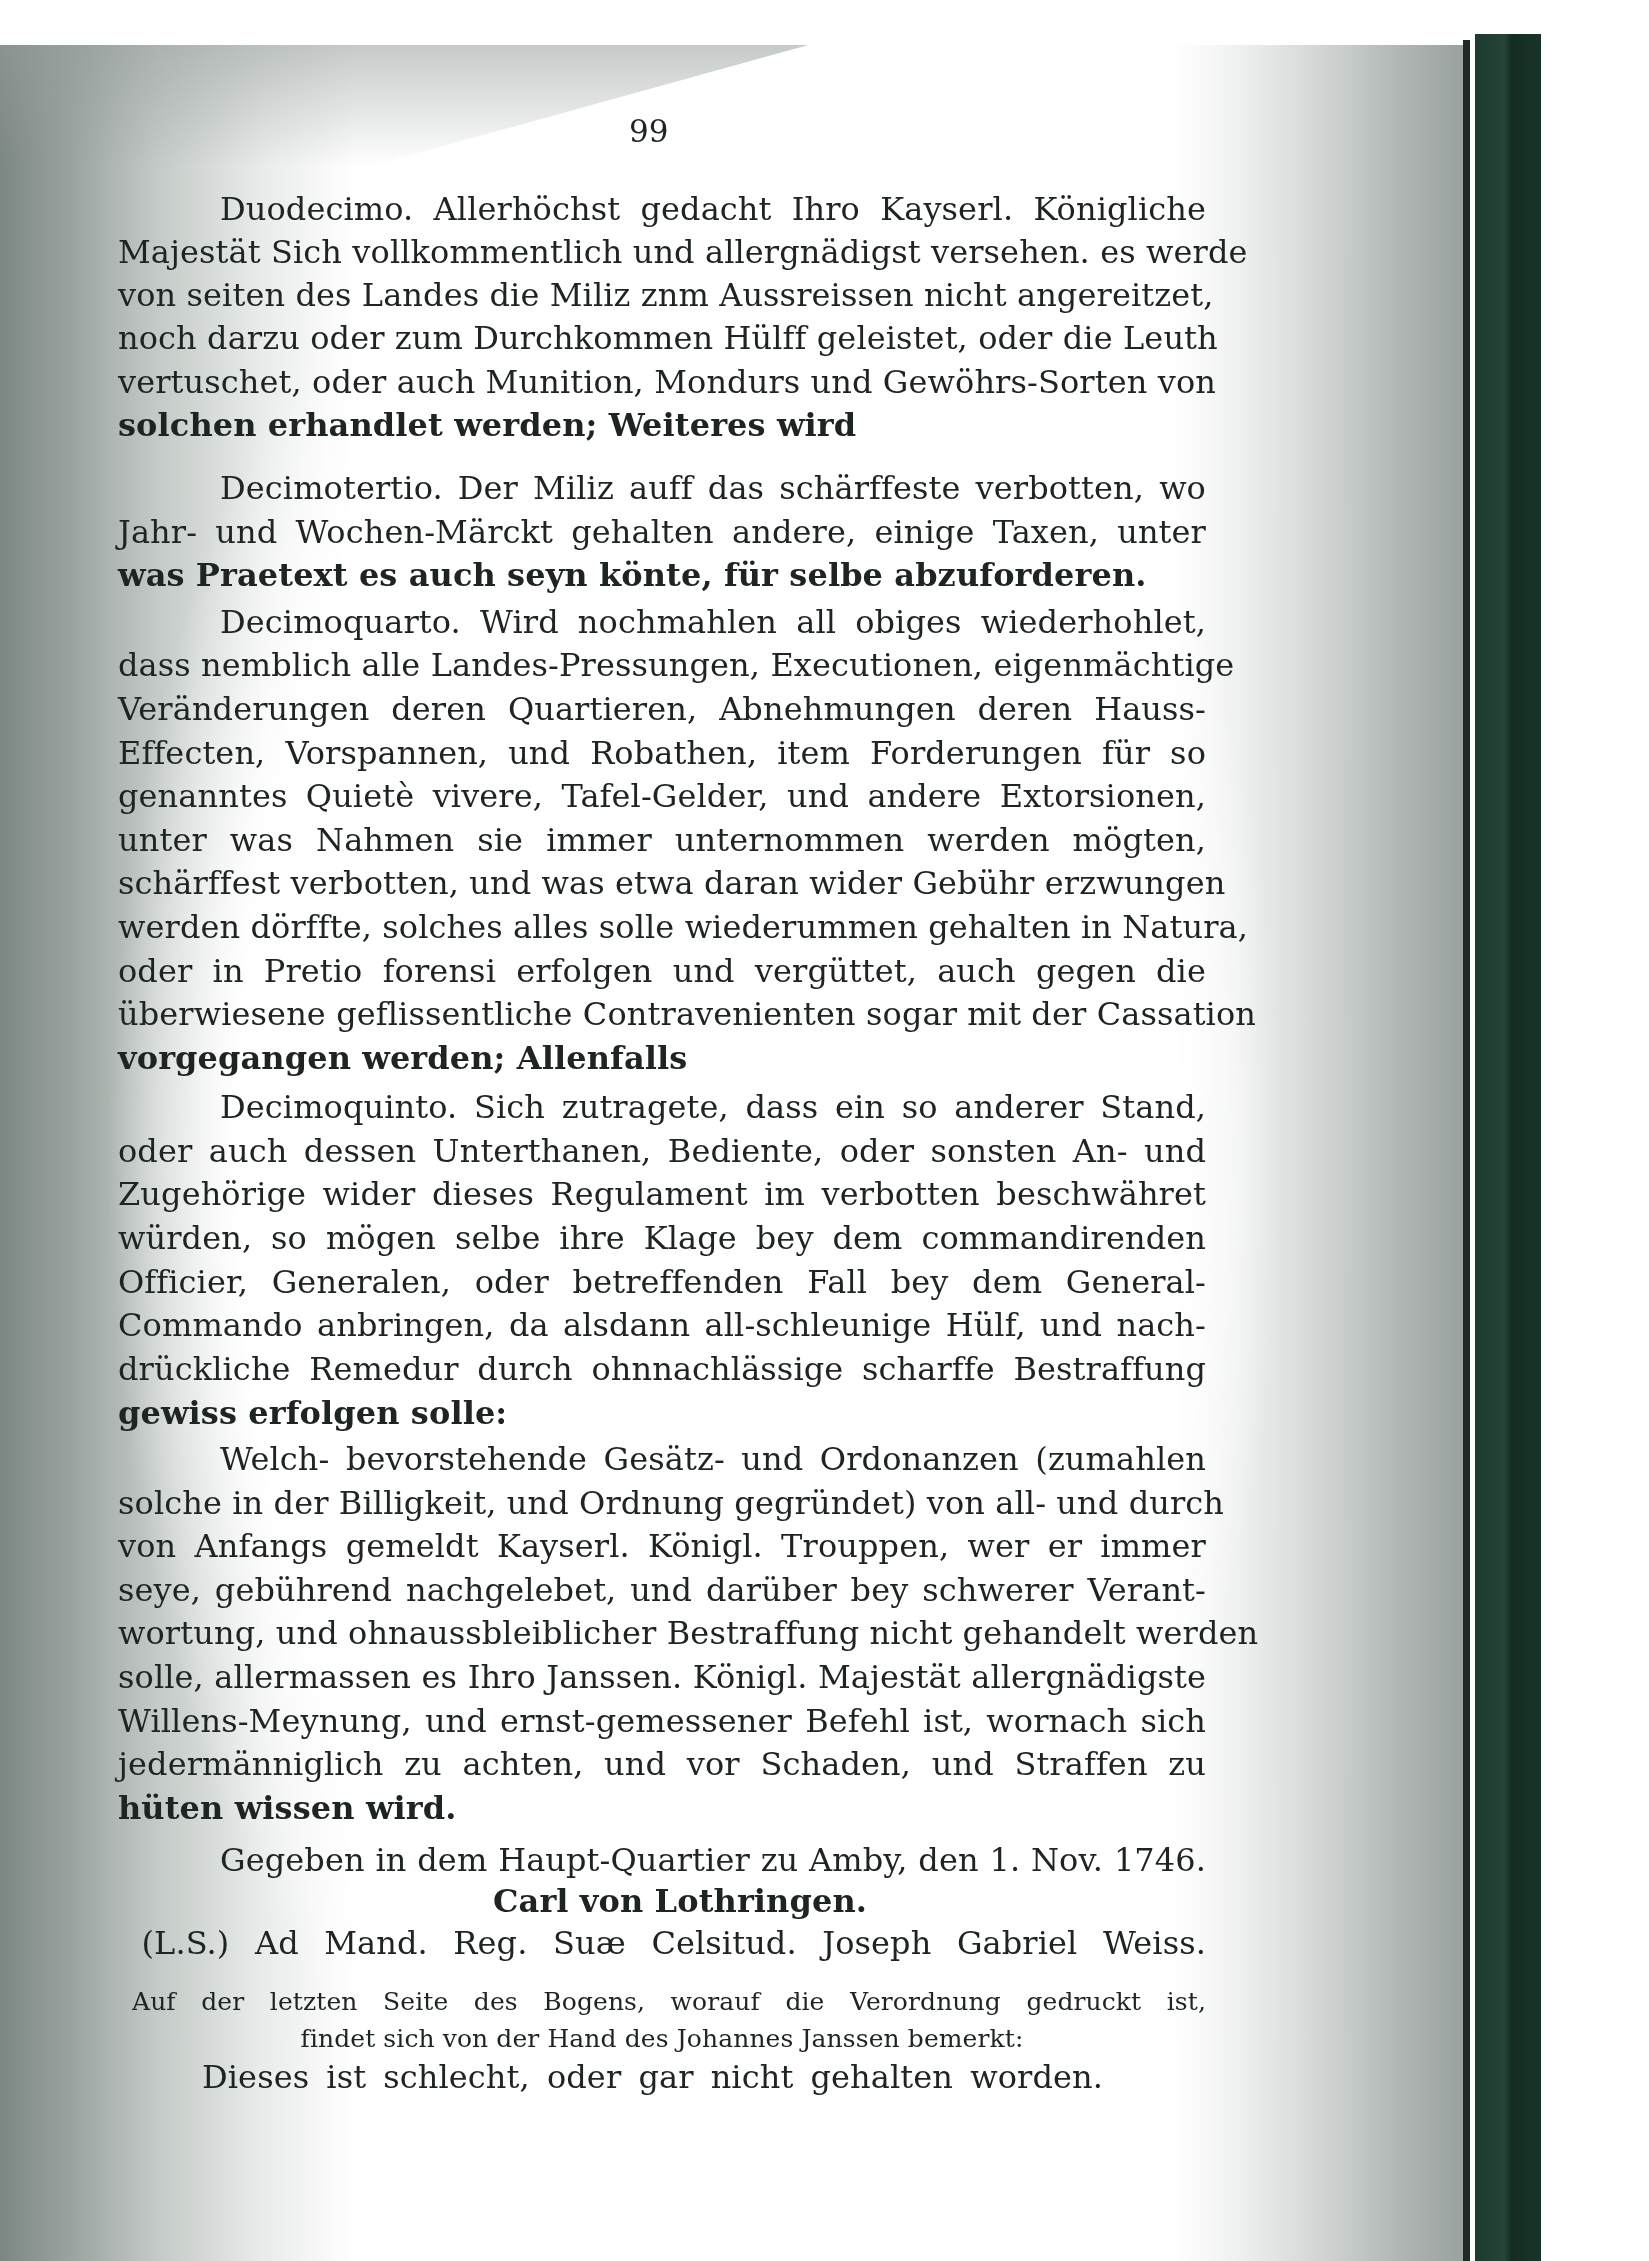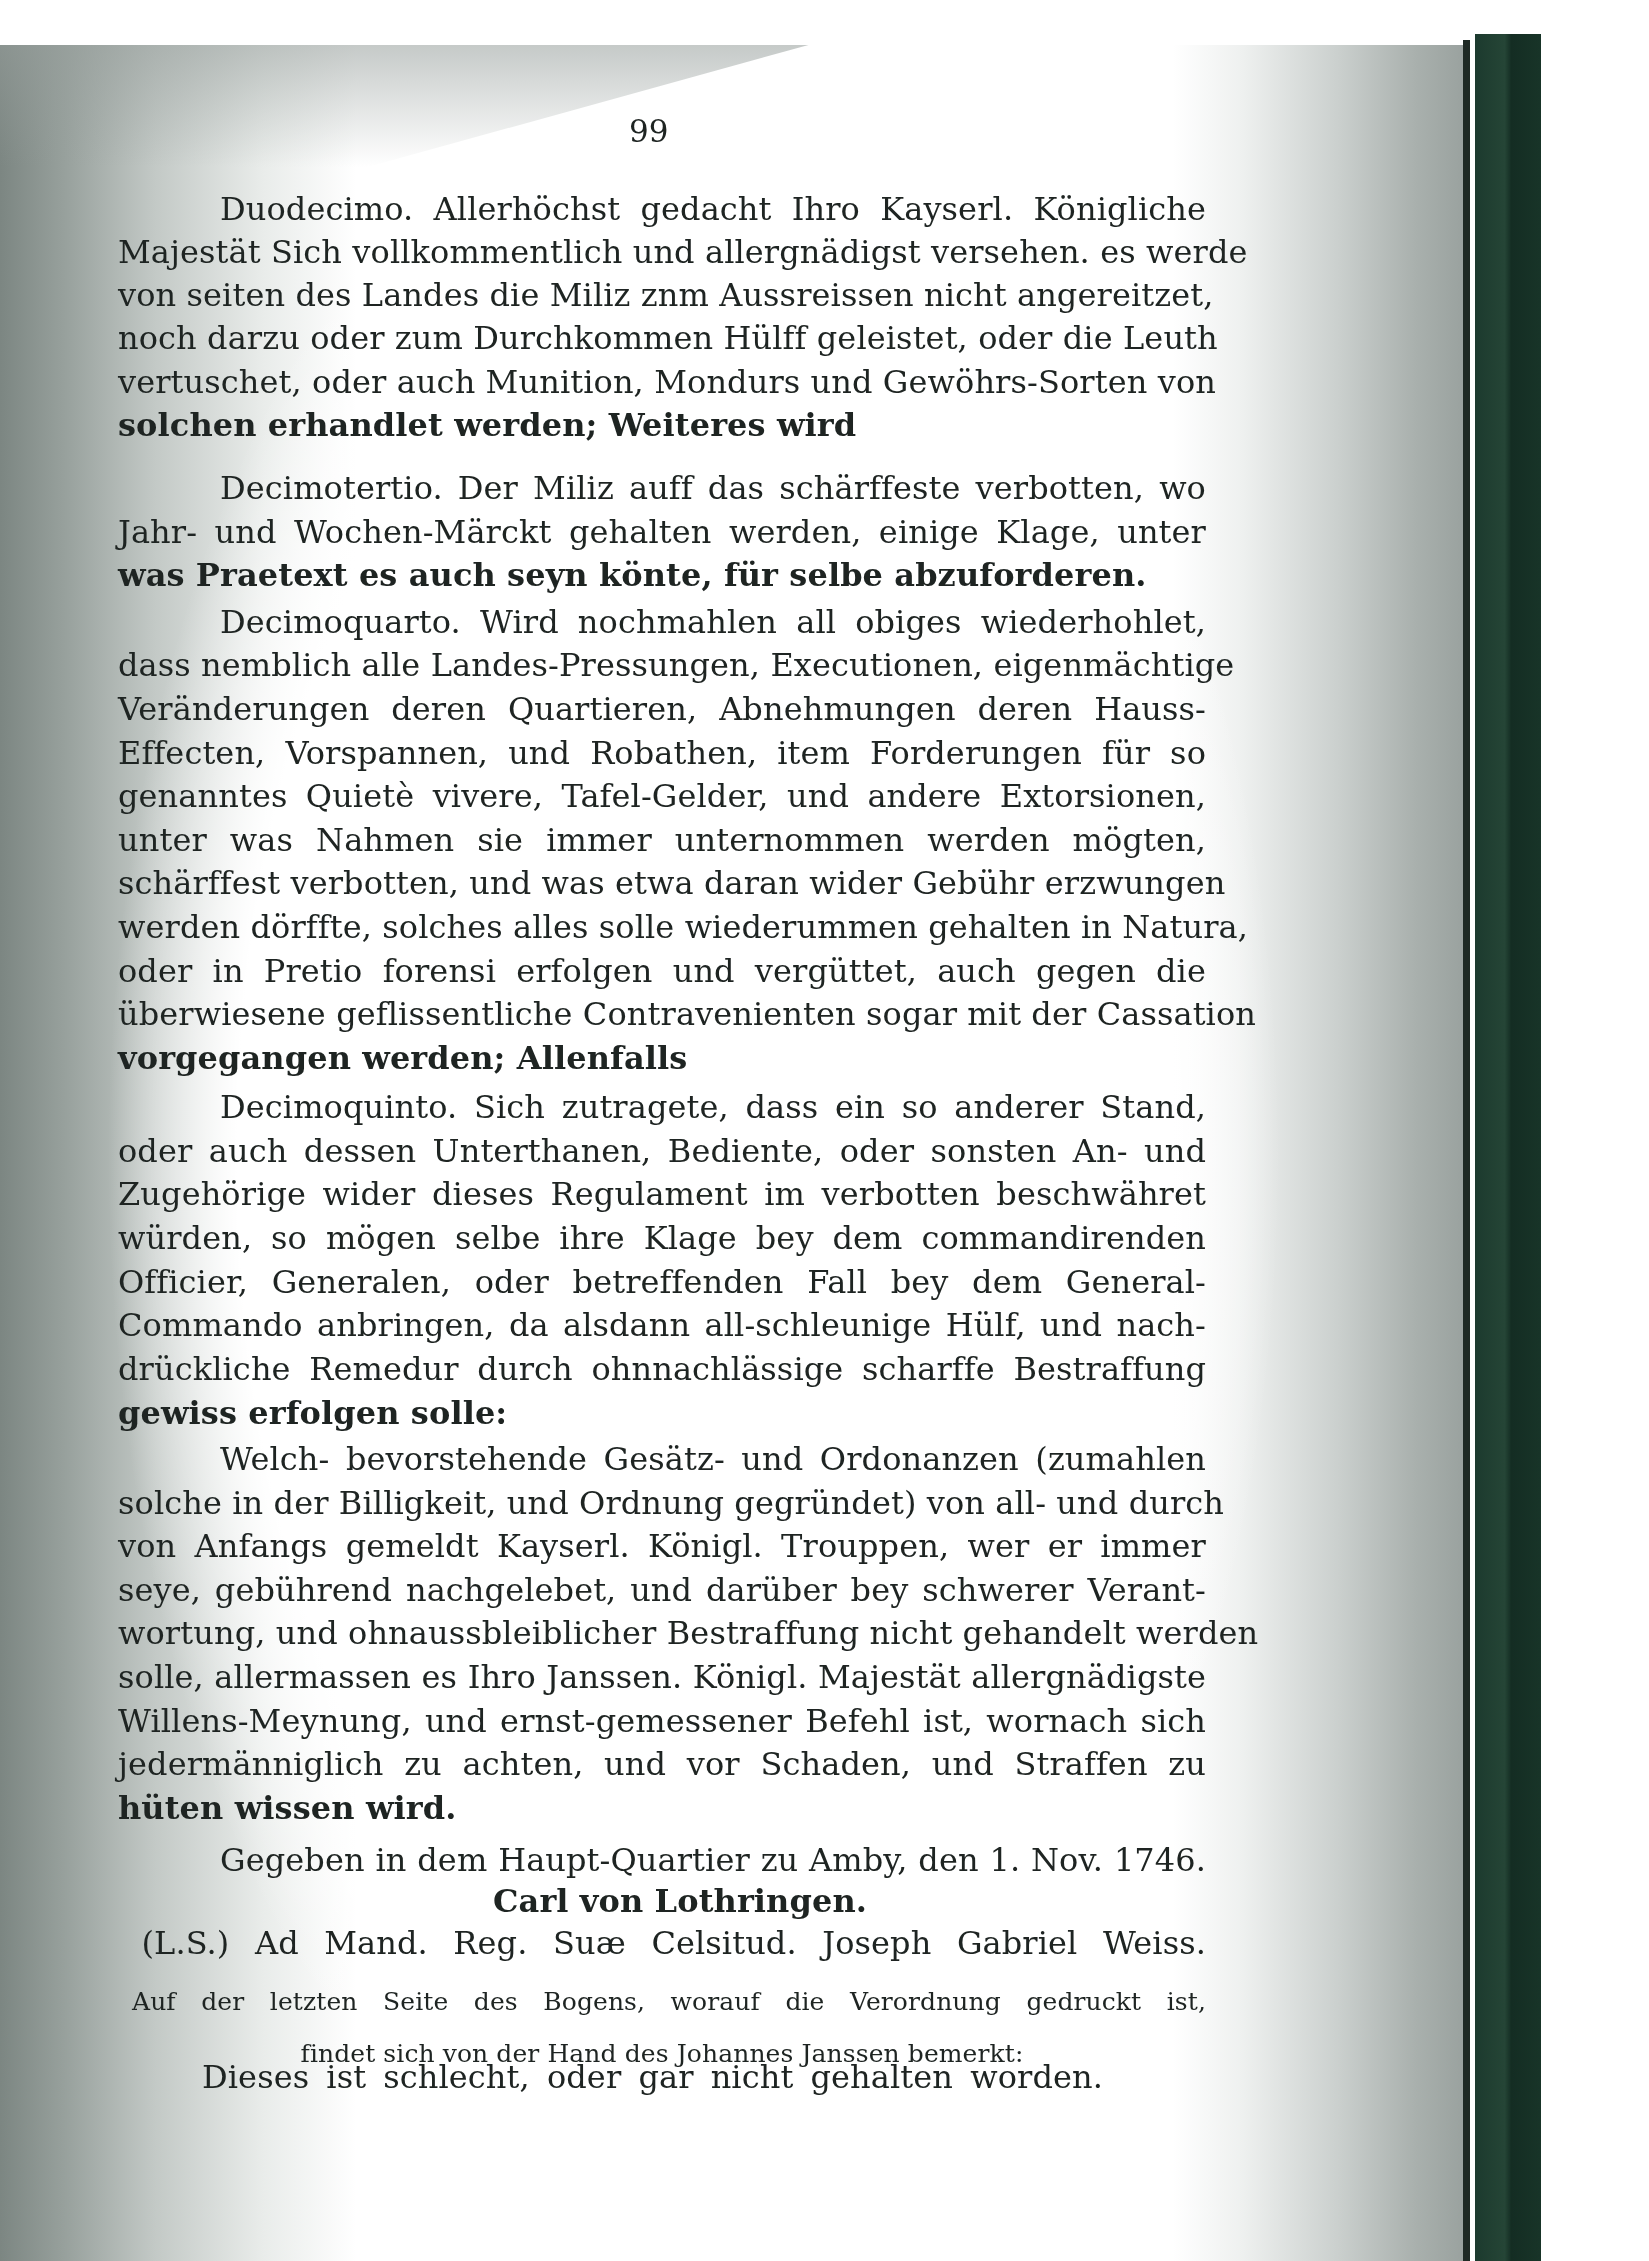--- a/index.html
+++ b/index.html
@@ -101,7 +101,7 @@
 
   <div>
     <div class="line indent" style="top:469px">Decimotertio. Der Miliz auff das schärffeste verbotten, wo</div>
-    <div class="line" style="top:513px">Jahr- und Wochen-Märckt gehalten werden, einige Klage, unter</div>
+    <div class="line" style="top:513px">Jahr- und Wochen-Märckt gehalten andere, einige Taxen, unter</div>
     <div class="line last" style="top:556px">was Praetext es auch seyn könte, für selbe abzuforderen.</div>
   </div>
 

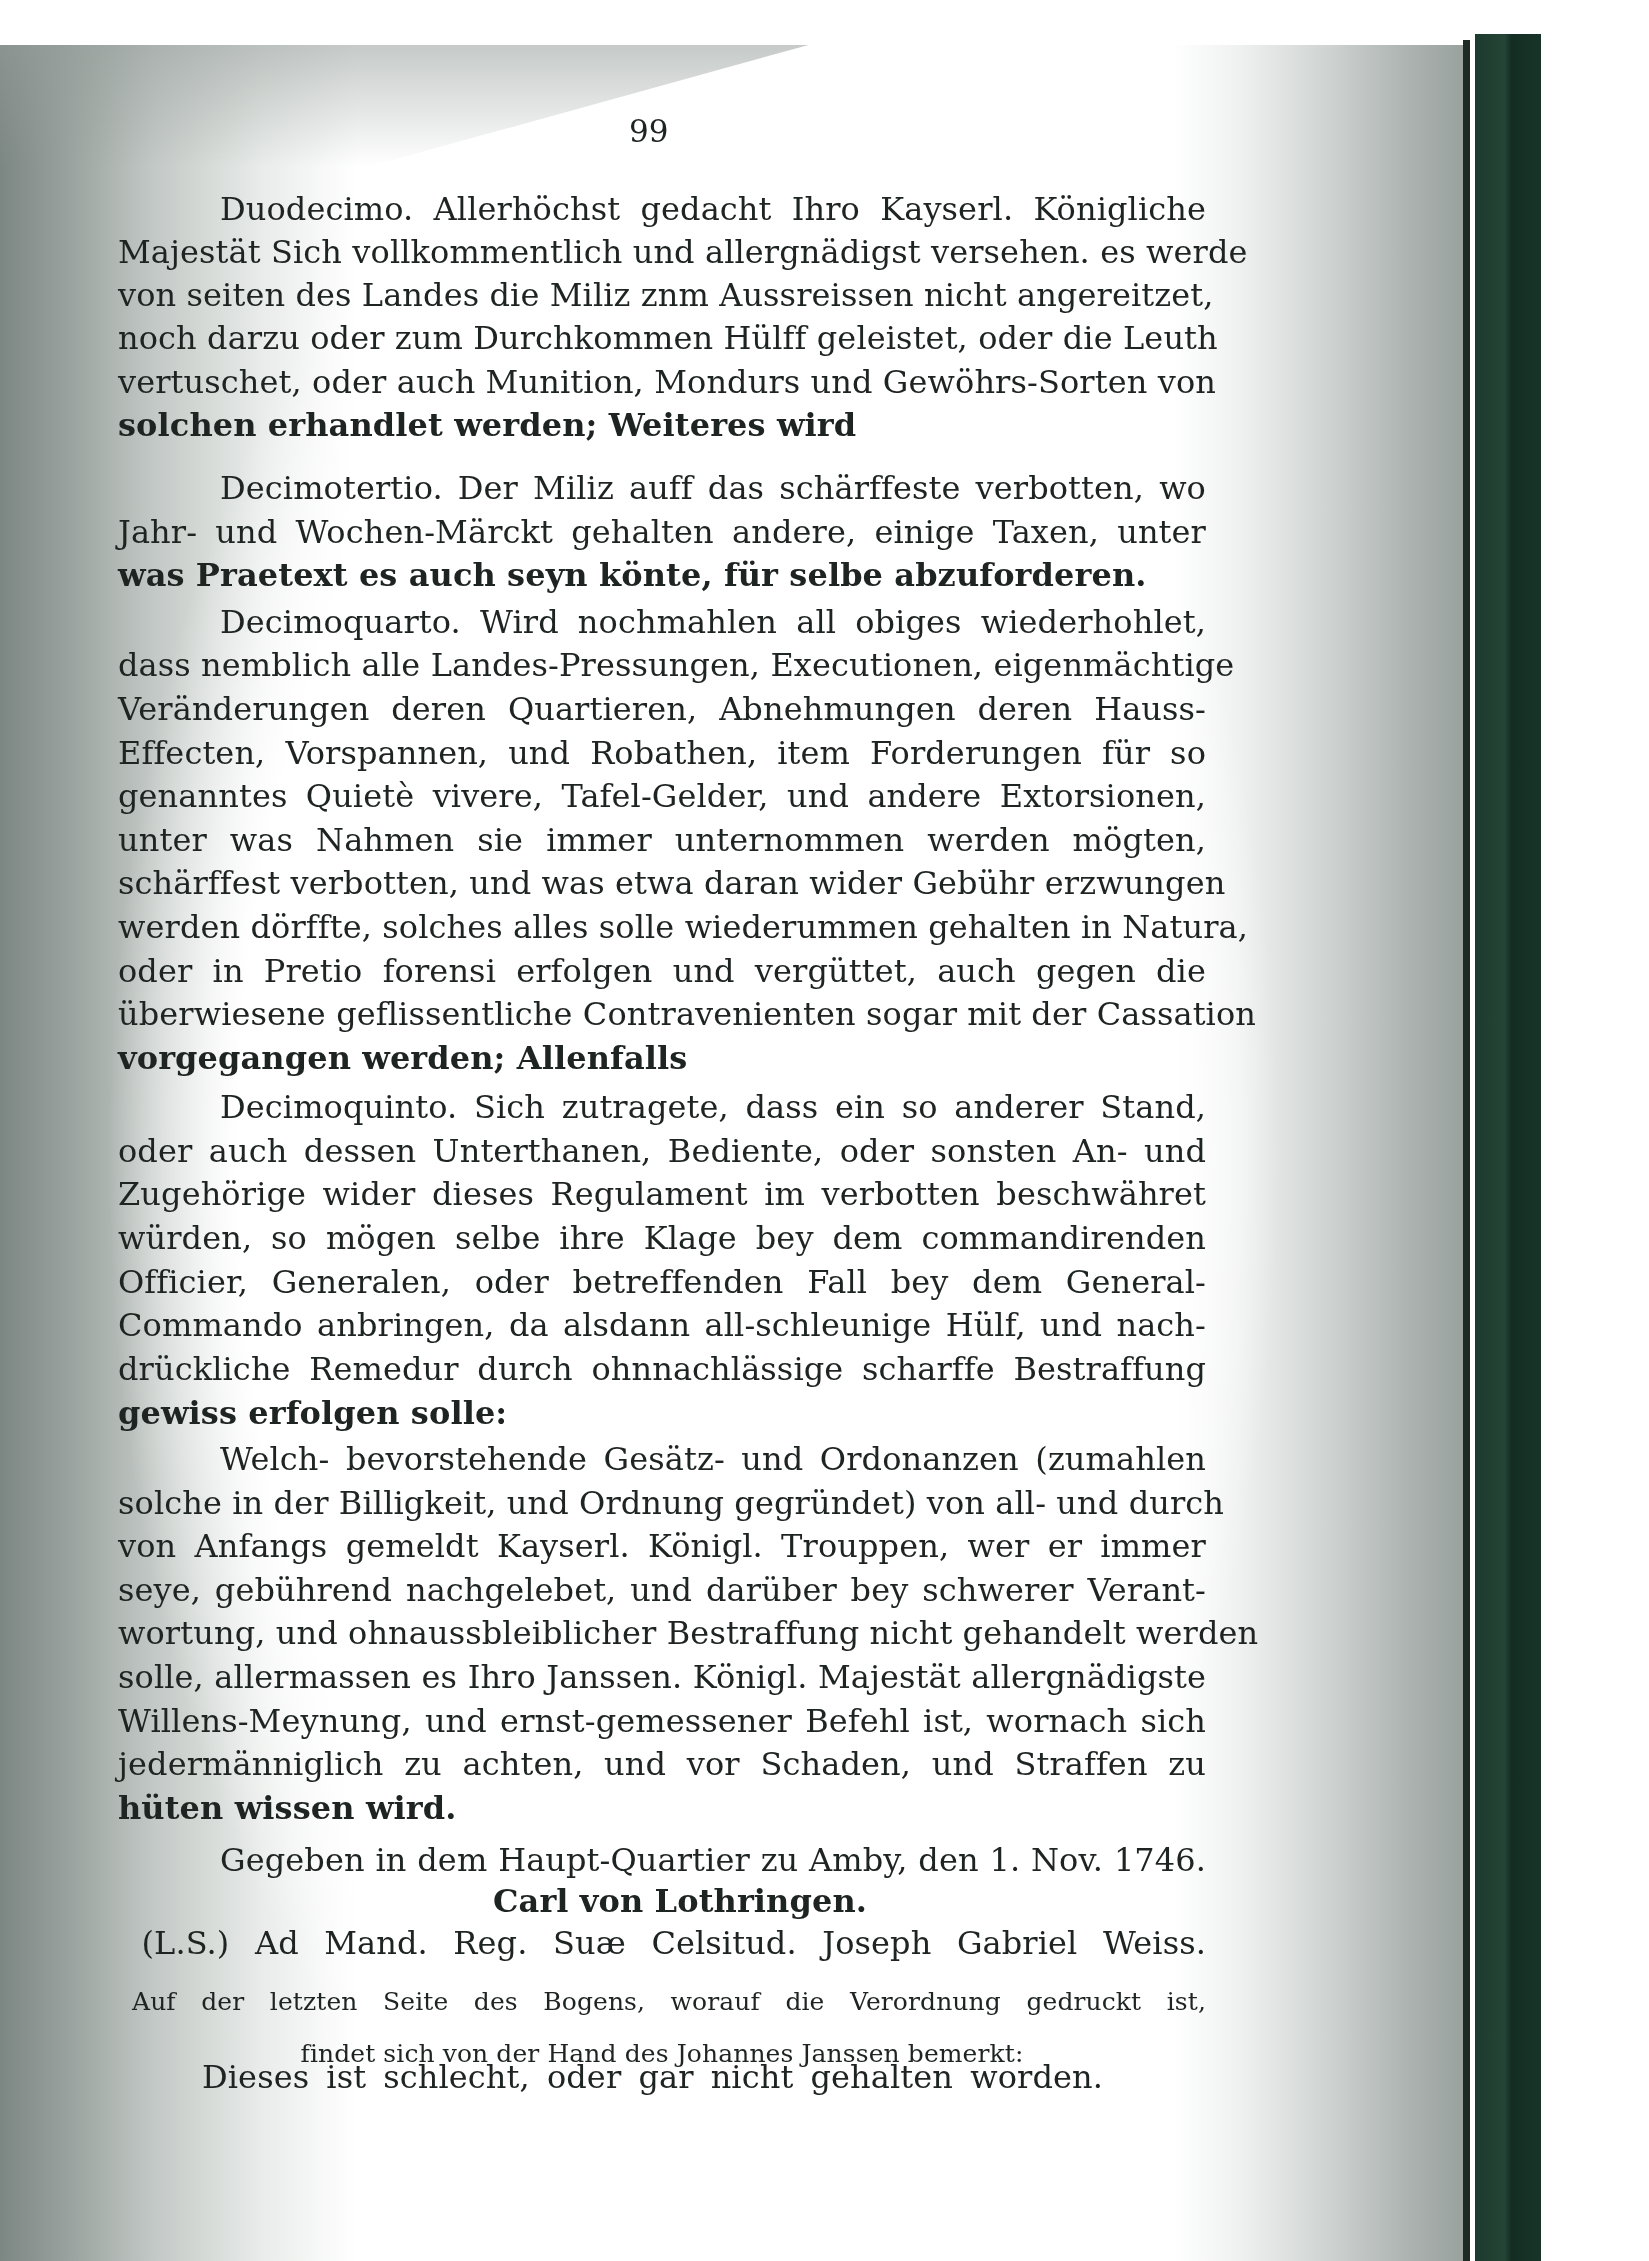--- a/index.html
+++ b/index.html
@@ -76,7 +76,7 @@
     }
     .line.last { text-align-last: left; font-weight: bold; }
     .line.indent { padding-left: 102px; box-sizing: border-box; }
-    .line.center { text-align: left; text-align-last: center; margin-top: 15px; }
+    .line.center { text-align: left; text-align-last: center; }
     .line.italic { font-size: 25px; }
   </style>
 </head>

